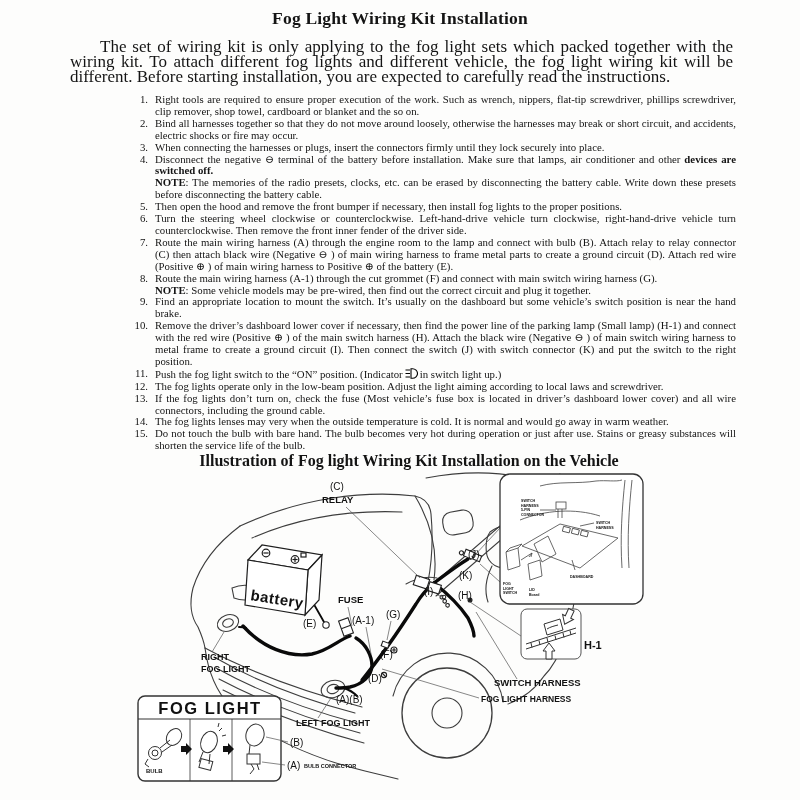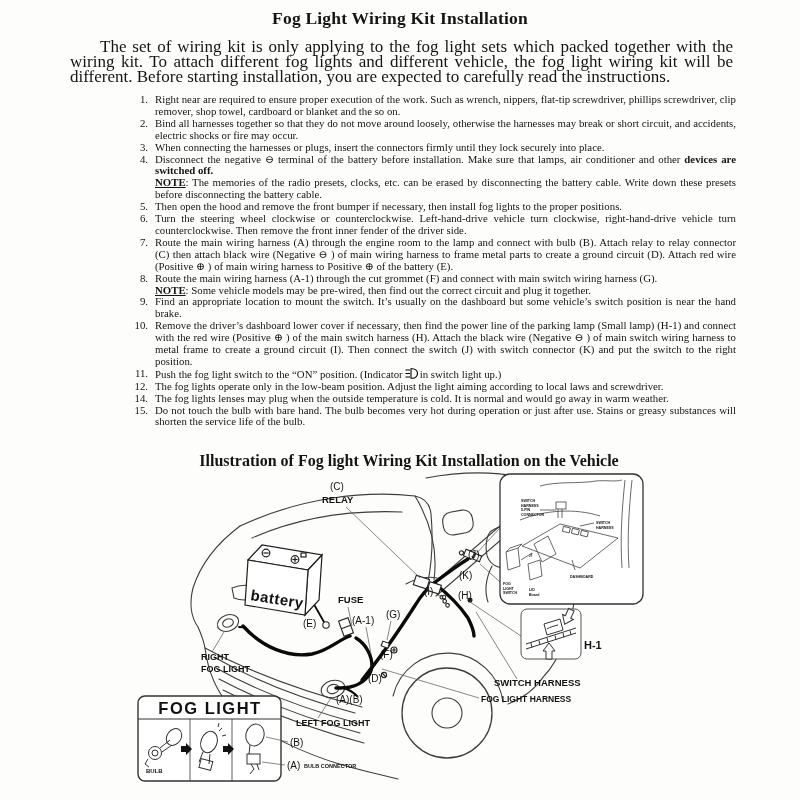--- a/index.html
+++ b/index.html
@@ -48,7 +48,7 @@
   <div class="instructions">
       <div class="li">
         <span class="num">1.</span>
-        <div class="body"><span>Right near are required to ensure proper execution of the work. Such as wrench, nippers, flat-tip screwdriver, phillips screwdriver, clip remover, shop towel, cardboard or blanket and the so on.</span></div>
+        <div class="body"><span>Right tools are required to ensure proper execution of the work. Such as wrench, nippers, flat-tip screwdriver, phillips screwdriver, clip remover, shop towel, cardboard or blanket and the so on.</span></div>
       </div>
       <div class="li">
         <span class="num">2.</span>

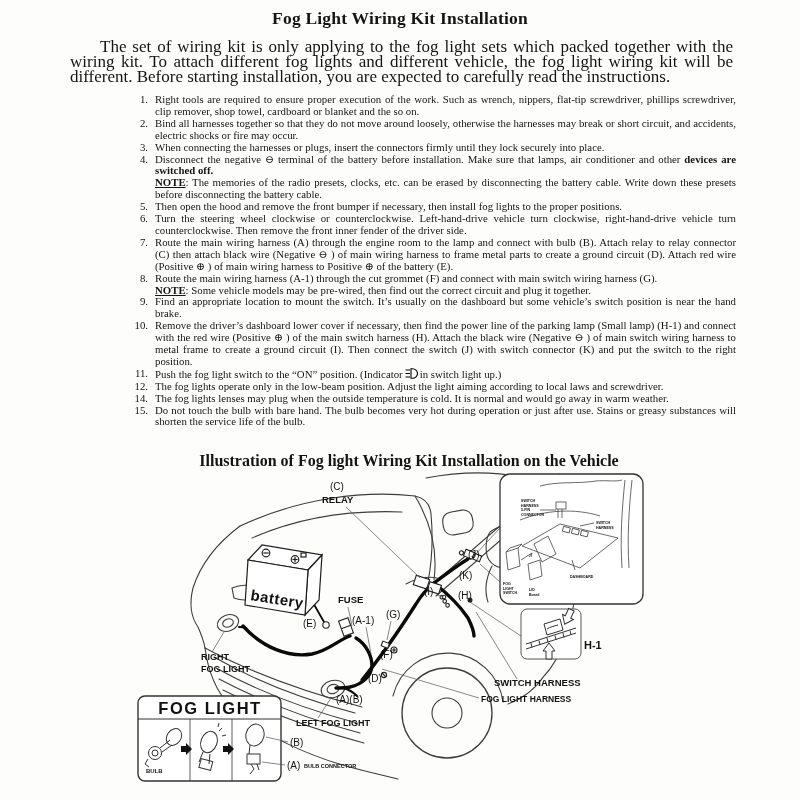--- a/index.html
+++ b/index.html
@@ -24,7 +24,7 @@
   .num{flex:0 0 20px;text-align:right;margin-right:7px;}
   .body{flex:1;text-align:justify;}
   .body b{font-weight:bold;}
-  .note b{font-weight:bold;text-decoration:underline;}
+  .note b{font-weight:bold;}
   .fog-ind{display:inline-block;vertical-align:-1px;margin:0 2px;}
   .figure-heading{
     position:absolute;top:452px;left:0;width:100%;text-align:center;

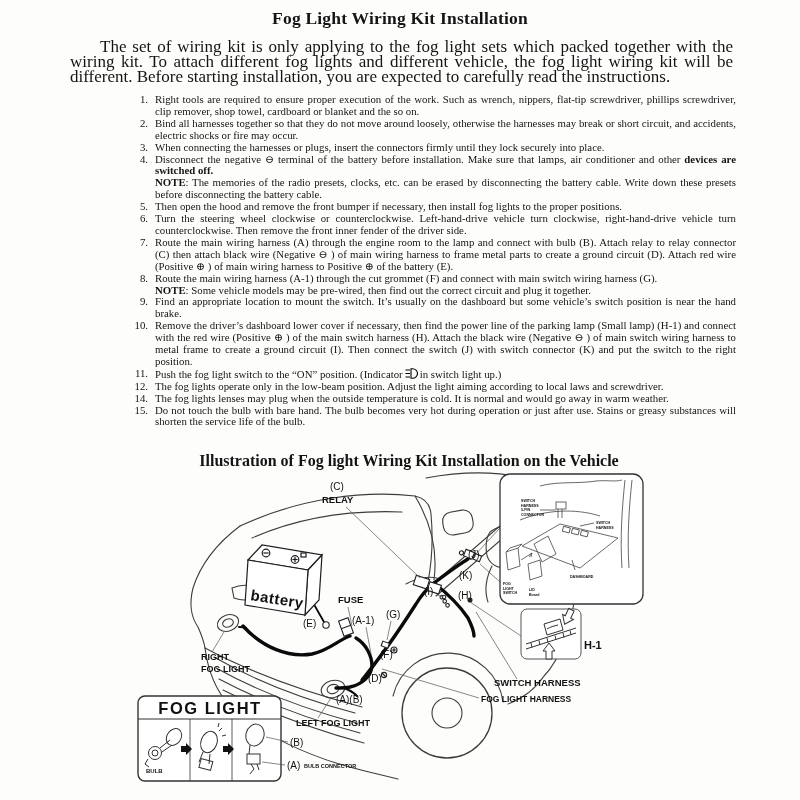--- a/index.html
+++ b/index.html
@@ -96,6 +96,10 @@
       <div class="li">
         <span class="num">12.</span>
         <div class="body"><span>The fog lights operate only in the low-beam position. Adjust the light aiming according to local laws and screwdriver.</span></div>
+      </div>
+      <div class="li">
+        <span class="num">13.</span>
+        <div class="body"><span>If the fog lights don’t turn on, check the fuse (Most vehicle’s fuse box is located in driver’s dashboard lower cover) and all wire connectors, including the ground cable.</span></div>
       </div>
       <div class="li">
         <span class="num">14.</span>

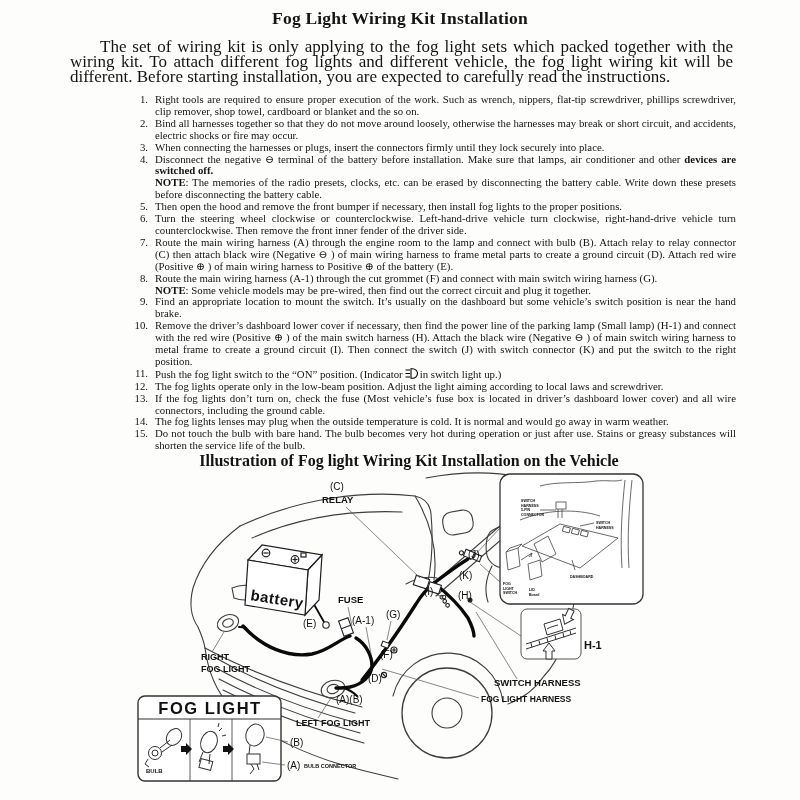--- a/index.html
+++ b/index.html
@@ -103,7 +103,7 @@
       </div>
       <div class="li">
         <span class="num">14.</span>
-        <div class="body"><span>The fog lights lenses may plug when the outside temperature is cold. It is normal and would go away in warm weather.</span></div>
+        <div class="body"><span>The fog lights lenses may very when the outside temperature is cold. It is normal and would go away in warm weather.</span></div>
       </div>
       <div class="li">
         <span class="num">15.</span>

